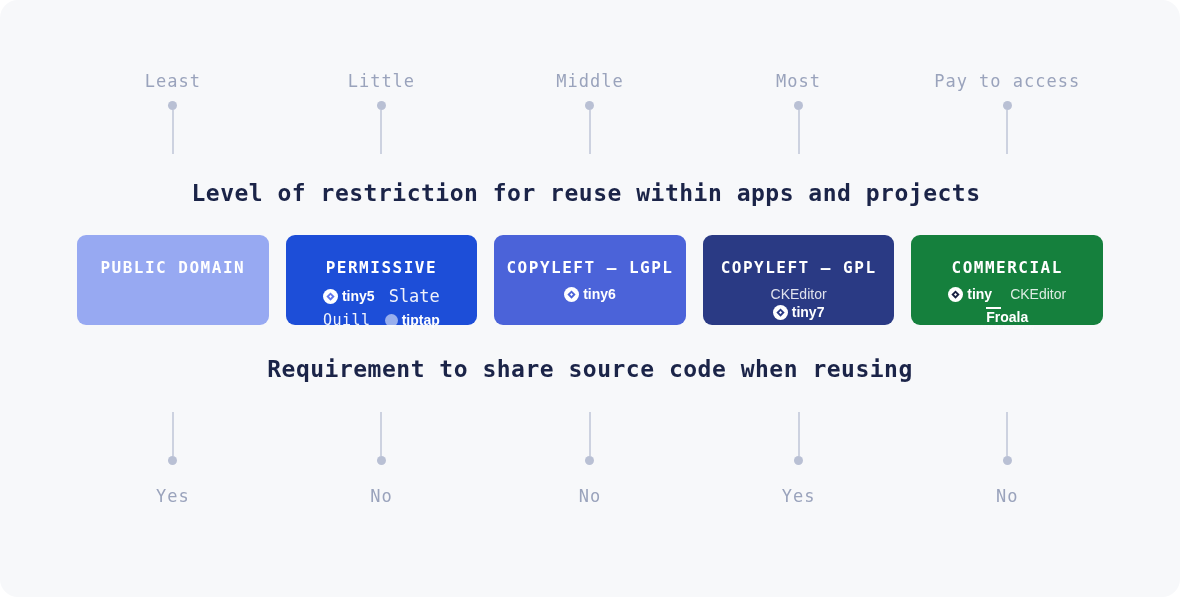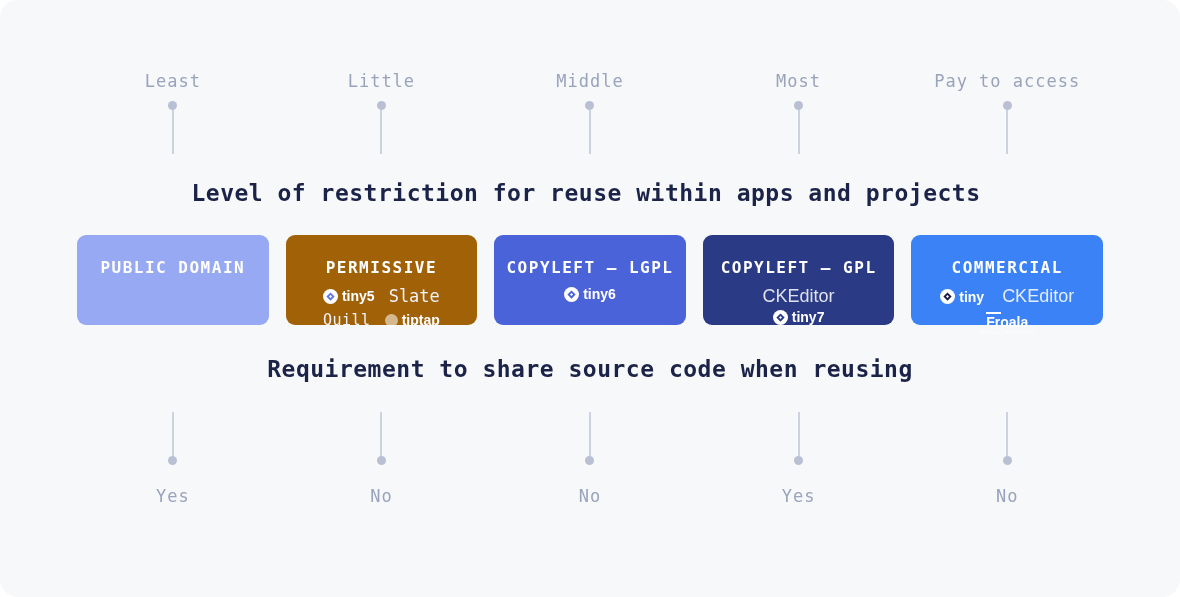--- a/index.html
+++ b/index.html
@@ -85,7 +85,7 @@
       <div class="card-title">PUBLIC DOMAIN</div>
     </div>
 
-    <div class="card" style="background-color: #a16207;">
+    <div class="card" style="background-color: #1d4ed8;">
       <div class="card-title">PERMISSIVE</div>
       <div class="logo-rows">
         <div class="logo-row">

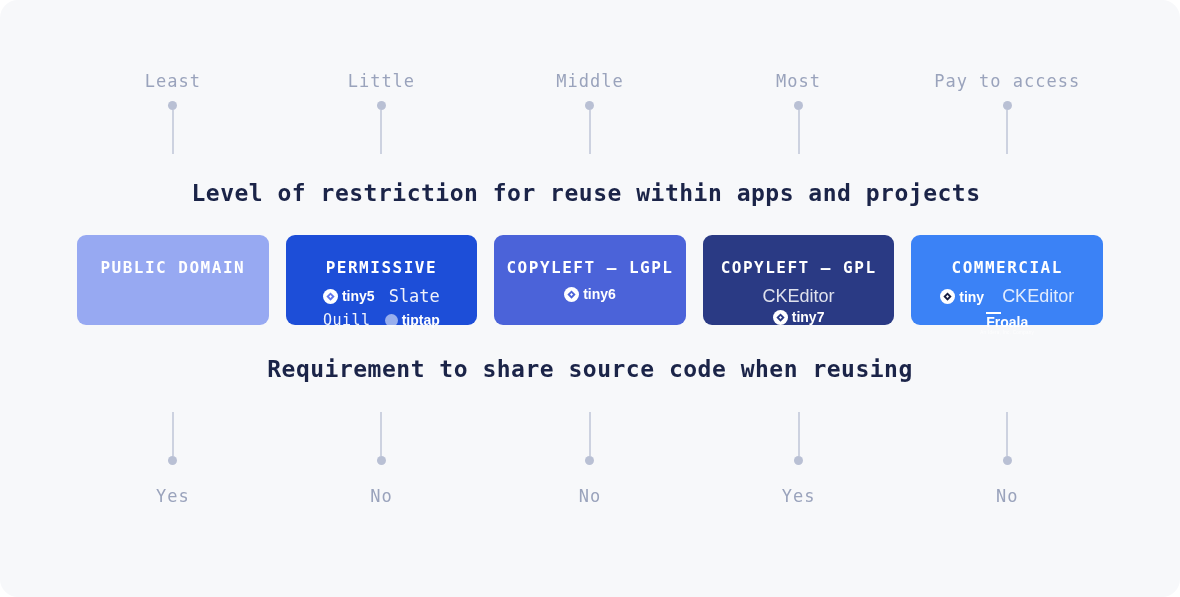--- a/index.html
+++ b/index.html
@@ -141,7 +141,7 @@
       </div>
     </div>
 
-    <div class="card" style="background-color: #3b82f6;">
+    <div class="card" style="background-color: #15803d;">
       <div class="card-title">COMMERCIAL</div>
       <div class="logo-rows">
         <div class="logo-row" style="gap:18px;">

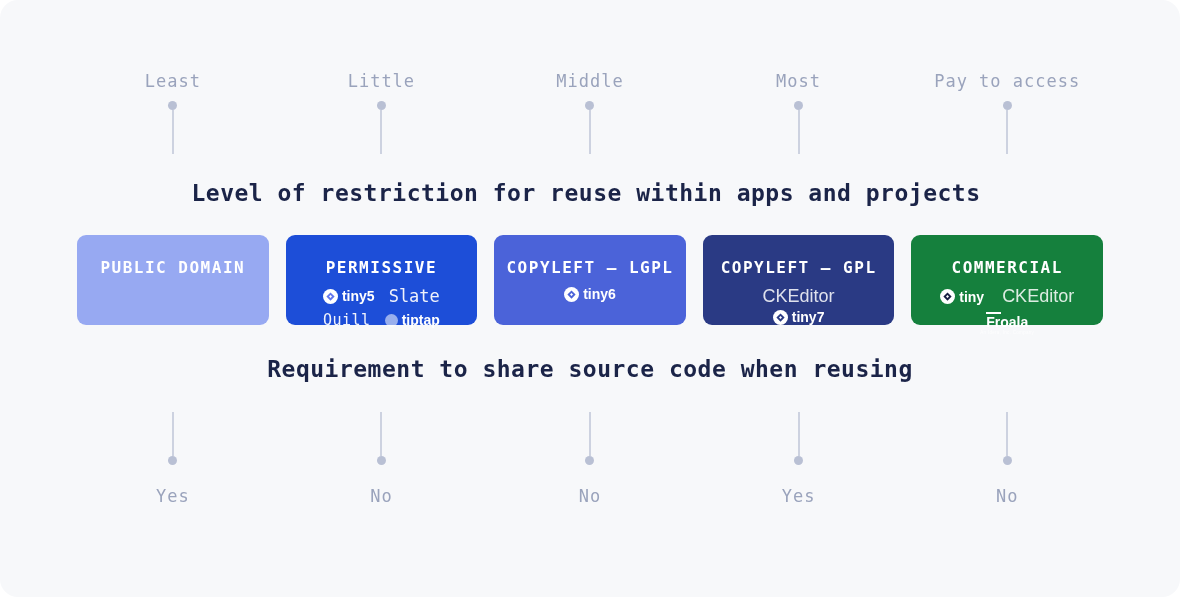--- a/index.html
+++ b/index.html
@@ -31,7 +31,7 @@
   .logo-text-bold{font-size:14px;font-weight:700;color:#fff;}
   .logo-text-reg{font-size:17px;font-weight:400;color:#f0f2fb;}
   .logo-text-light{font-size:15px;font-weight:400;color:#f0f2fb;letter-spacing:0.5px;}
-  .ck-muted{color:rgba(255,255,255,0.85);font-size:18px;}
+  .ck-muted{color:rgba(255,255,255,0.85);font-size:14px;}
   .tiny-icon{flex:0 0 auto;display:block;}
   .tiptap-dot{width:13px;height:13px;border-radius:50%;background:rgba(255,255,255,0.55);}
   .froala{display:flex;flex-direction:column;align-items:center;margin-top:2px;justify-content:center;}

